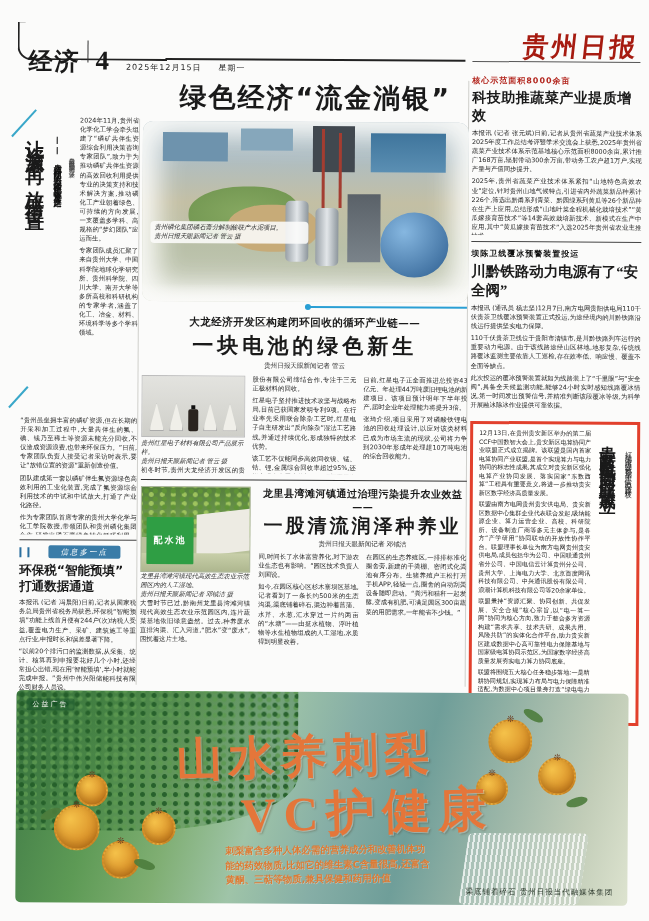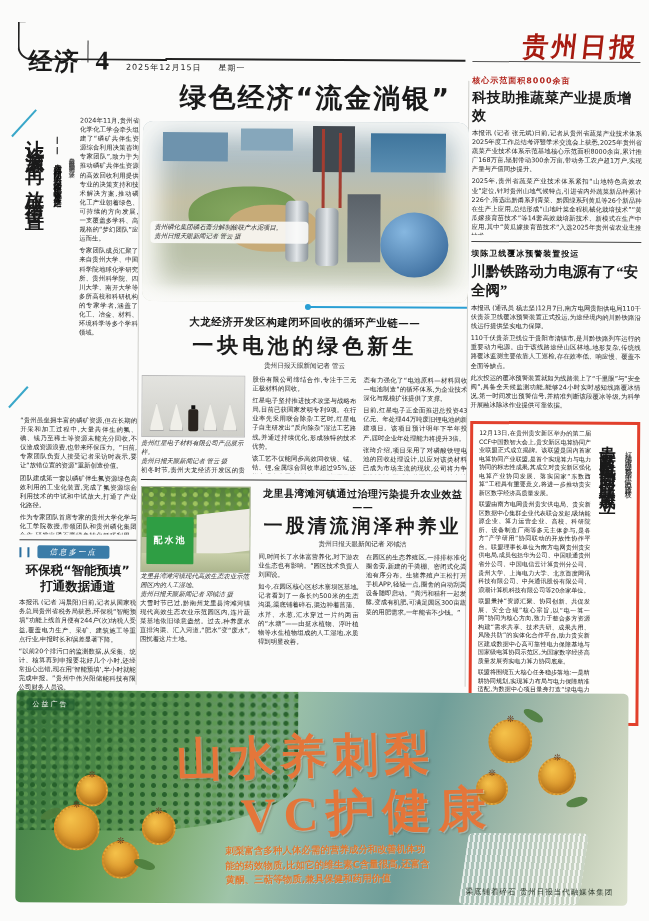--- a/index.html
+++ b/index.html
@@ -248,7 +248,6 @@
 
         </div>
         <div class="c body-xs">
-          <p>态有力强化了“电池原料—材料回收—电池制造”的循环体系,为企业技术深化与规模扩张提供了支撑。</p>
           <p>目前,红星电子正全面推进总投资43亿元、年处理44万吨废旧锂电池的新建项目。该项目预计明年下半年投产,届时企业年处理能力将提升3倍。</p>
           <p>张琦介绍,项目采用了对磷酸铁锂电池的回收处理设计,以应对该类材料已成为市场主流的现状,公司将力争到2030年形成年处理超10万吨电池的综合回收能力。</p>
 

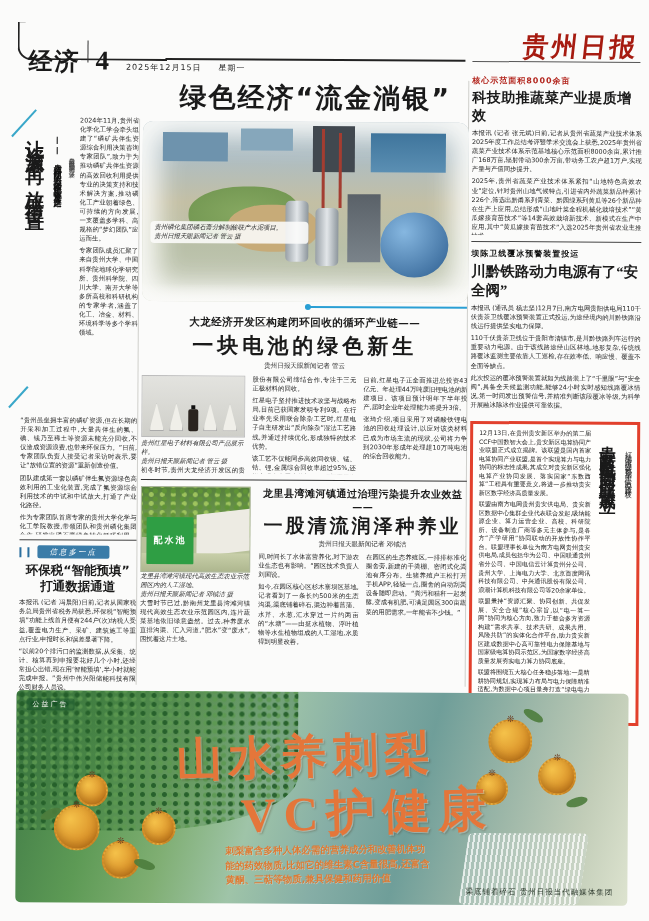--- a/index.html
+++ b/index.html
@@ -41,7 +41,7 @@
   .lr-bodycol{flex:1;overflow:hidden;}
   .lr-mid{margin-top:4px;height:118px;overflow:hidden;}
   .lr-divider{margin:5px 0;border-top:1px solid #444;}
-  .info-tag-row{display:flex;align-items:center;gap:8px;margin:2px 0 4px 0;}
+  .info-tag-row{display:flex;align-items:center;gap:19px;margin:2px 0 4px 0;}
   .info-bars{width:6px;height:10px;border-left:2px solid #2b6f9e;border-right:2px solid #2b6f9e;}
   .info-tag{background:#3a7ca8;color:#fff;font-style:italic;font-size:7.5px;padding:1.5px 12px;border-radius:2px;letter-spacing:2px;}
   .info-headline{font-weight:900;font-size:12.5px;text-align:center;line-height:1.25;margin:3px 0 5px 0;}

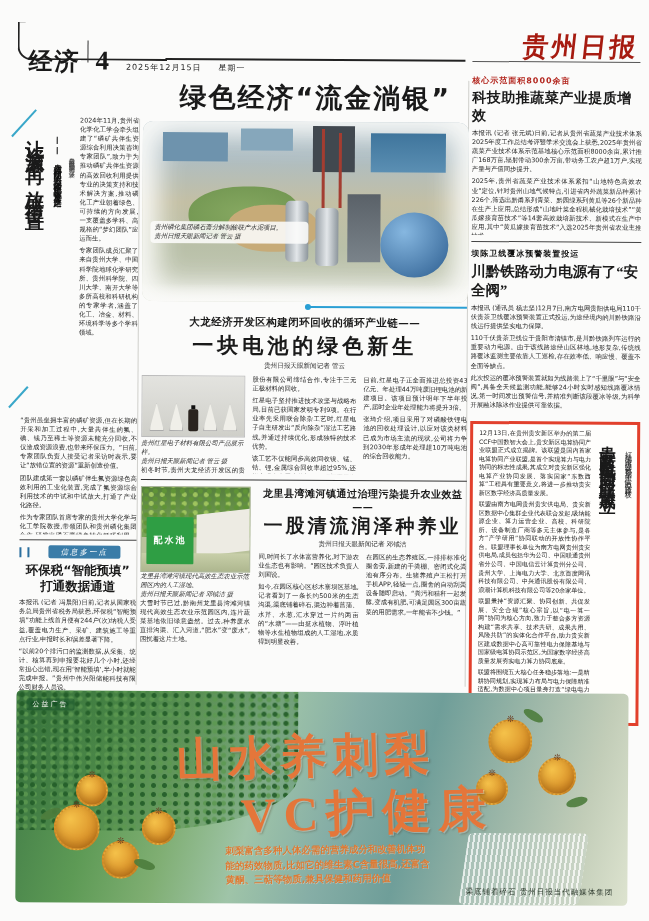--- a/index.html
+++ b/index.html
@@ -44,7 +44,7 @@
   .info-tag-row{display:flex;align-items:center;gap:19px;margin:2px 0 4px 0;}
   .info-bars{width:6px;height:10px;border-left:2px solid #2b6f9e;border-right:2px solid #2b6f9e;}
   .info-tag{background:#3a7ca8;color:#fff;font-style:italic;font-size:7.5px;padding:1.5px 12px;border-radius:2px;letter-spacing:2px;}
-  .info-headline{font-weight:900;font-size:12.5px;text-align:center;line-height:1.25;margin:3px 0 5px 0;}
+  .info-headline{font-weight:900;font-size:12.5px;text-align:left;line-height:1.25;margin:3px 0 5px 0;}
   .lr-info-body{height:168px;overflow:hidden;}
 
   

